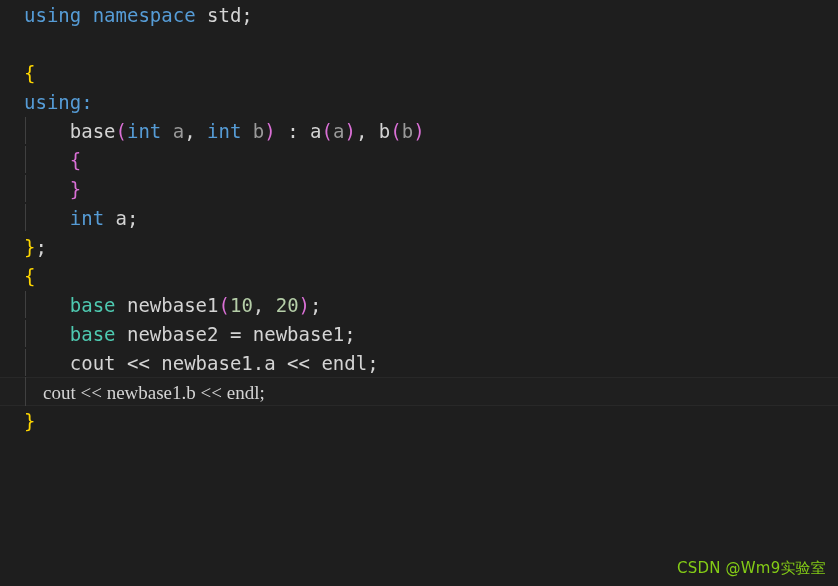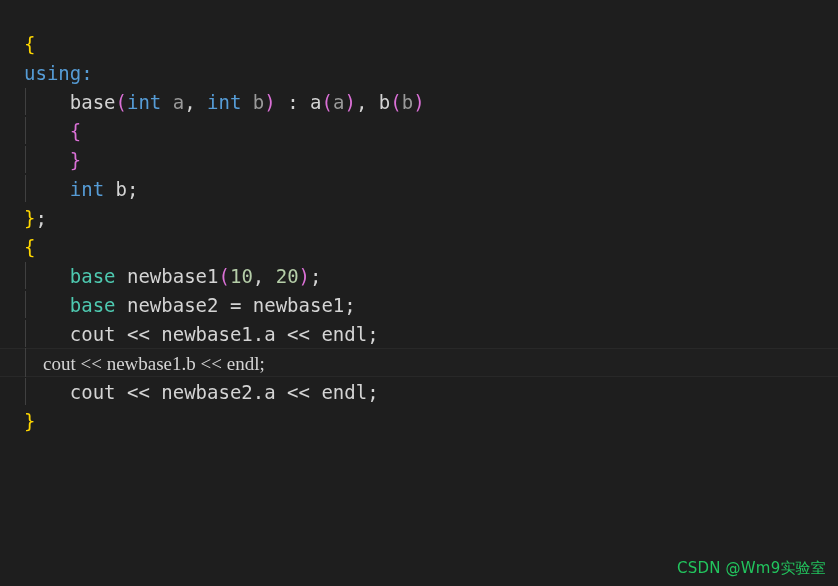--- a/index.html
+++ b/index.html
@@ -84,6 +84,7 @@
 
 <div id="editor">
   <div id="code-area">
+      <div class="code-line"><span class="kw">using namespace </span><span class="plain">std;</span></div>
       <div class="code-line">&nbsp;</div>
       <div class="code-line"><span class="br1">{</span></div>
       <div class="code-line"><span class="kw">using:</span></div>

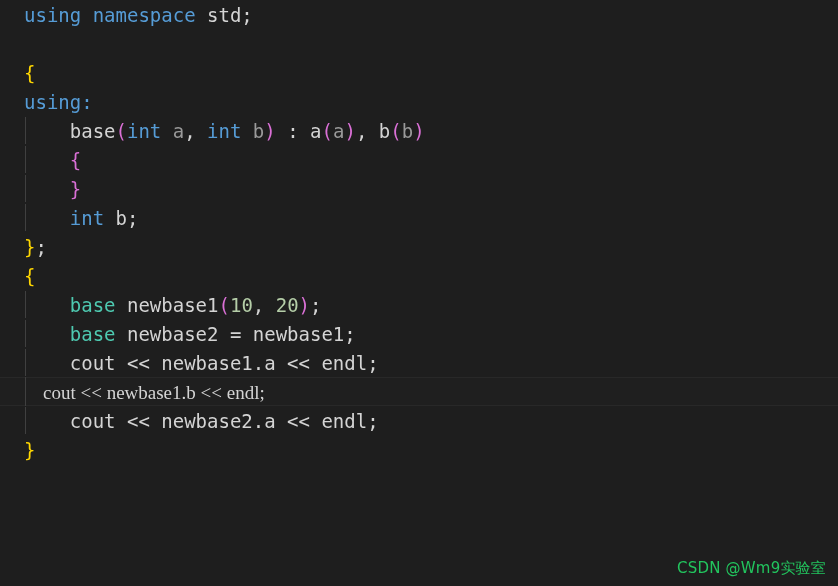--- a/index.html
+++ b/index.html
@@ -91,6 +91,7 @@
       <div class="code-line guide"><span class="plain">    base</span><span class="br2">(</span><span class="kw">int </span><span class="param">a</span><span class="plain">, </span><span class="kw">int </span><span class="param">b</span><span class="br2">)</span><span class="plain"> : </span><span class="plain">a</span><span class="br2">(</span><span class="param">a</span><span class="br2">)</span><span class="plain">, </span><span class="plain">b</span><span class="br2">(</span><span class="param">b</span><span class="br2">)</span></div>
       <div class="code-line guide"><span class="plain">    </span><span class="br2">{</span></div>
       <div class="code-line guide"><span class="plain">    </span><span class="br2">}</span></div>
+      <div class="code-line guide"><span class="plain">    </span><span class="kw">int </span><span class="plain">a;</span></div>
       <div class="code-line guide"><span class="plain">    </span><span class="kw">int </span><span class="plain">b;</span></div>
       <div class="code-line"><span class="br1">}</span><span class="plain">;</span></div>
       <div class="code-line"><span class="br1">{</span></div>

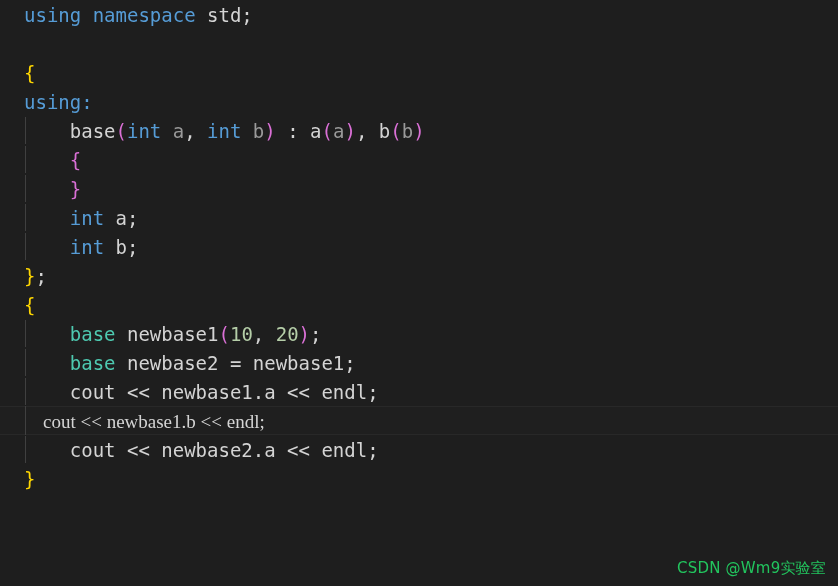--- a/index.html
+++ b/index.html
@@ -92,7 +92,6 @@
       <div class="code-line guide"><span class="plain">    </span><span class="br2">{</span></div>
       <div class="code-line guide"><span class="plain">    </span><span class="br2">}</span></div>
       <div class="code-line guide"><span class="plain">    </span><span class="kw">int </span><span class="plain">a;</span></div>
-      <div class="code-line guide"><span class="plain">    </span><span class="kw">int </span><span class="plain">b;</span></div>
       <div class="code-line"><span class="br1">}</span><span class="plain">;</span></div>
       <div class="code-line"><span class="br1">{</span></div>
       <div class="code-line guide"><span class="plain">    </span><span class="type">base</span><span class="plain"> newbase1</span><span class="br2">(</span><span class="num">10</span><span class="plain">, </span><span class="num">20</span><span class="br2">)</span><span class="plain">;</span></div>

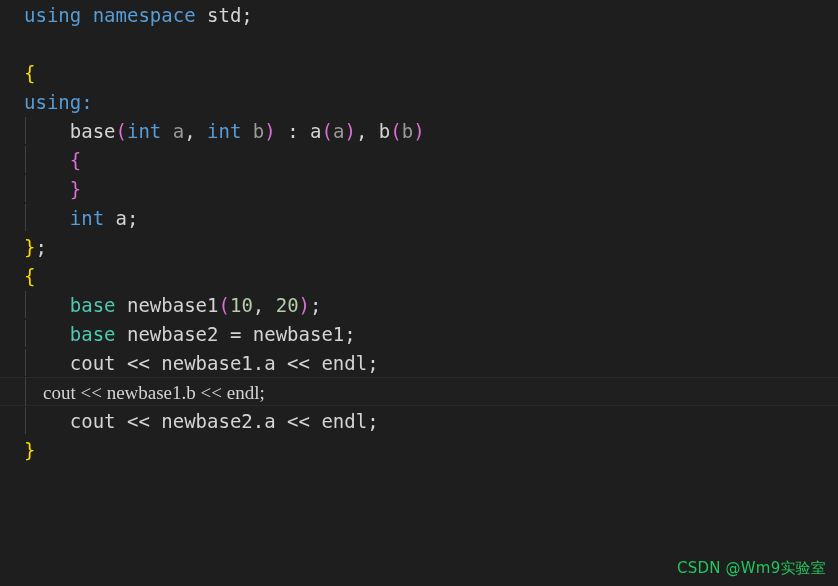--- a/index.html
+++ b/index.html
@@ -98,7 +98,6 @@
       <div class="code-line guide"><span class="plain">    </span><span class="type">base</span><span class="plain"> newbase2 = newbase1;</span></div>
       <div class="code-line guide"><span class="plain">    cout &lt;&lt; newbase1.a &lt;&lt; endl;</span></div>
       <div class="code-line guide current"><span class="plain">    cout &lt;&lt; newbase1.b &lt;&lt; endl;</span></div>
-      <div class="code-line guide"><span class="plain">    cout &lt;&lt; newbase2.a &lt;&lt; endl;</span></div>
       <div class="code-line"><span class="br1">}</span></div>
     </div>
   <div id="watermark">CSDN @Wm9实验室</div>

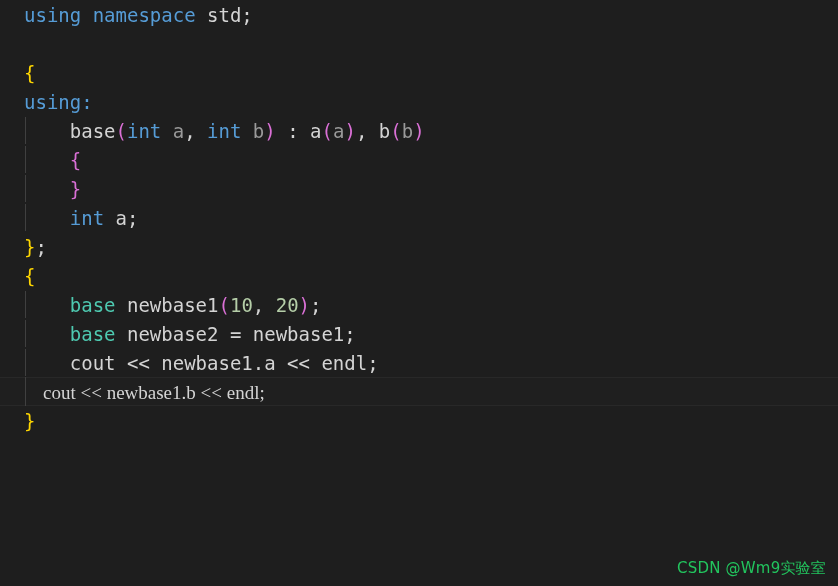--- a/index.html
+++ b/index.html
@@ -74,7 +74,7 @@
     bottom: 8px;
     font-family: "DejaVu Sans", "Liberation Sans", sans-serif;
     font-size: 15px;
-    color: #22c55e;
+    color: #84cc16;
     white-space: nowrap;
     letter-spacing: 0.2px;
   }

